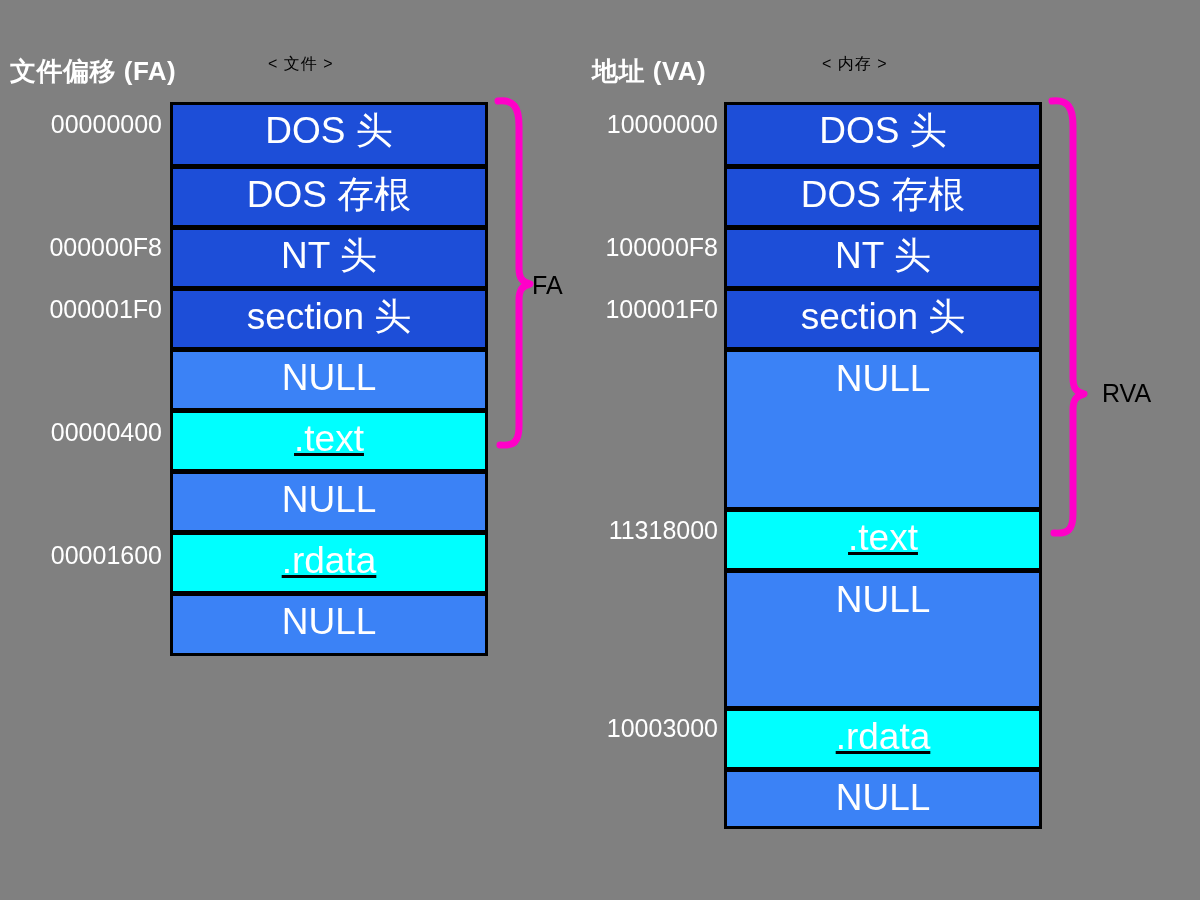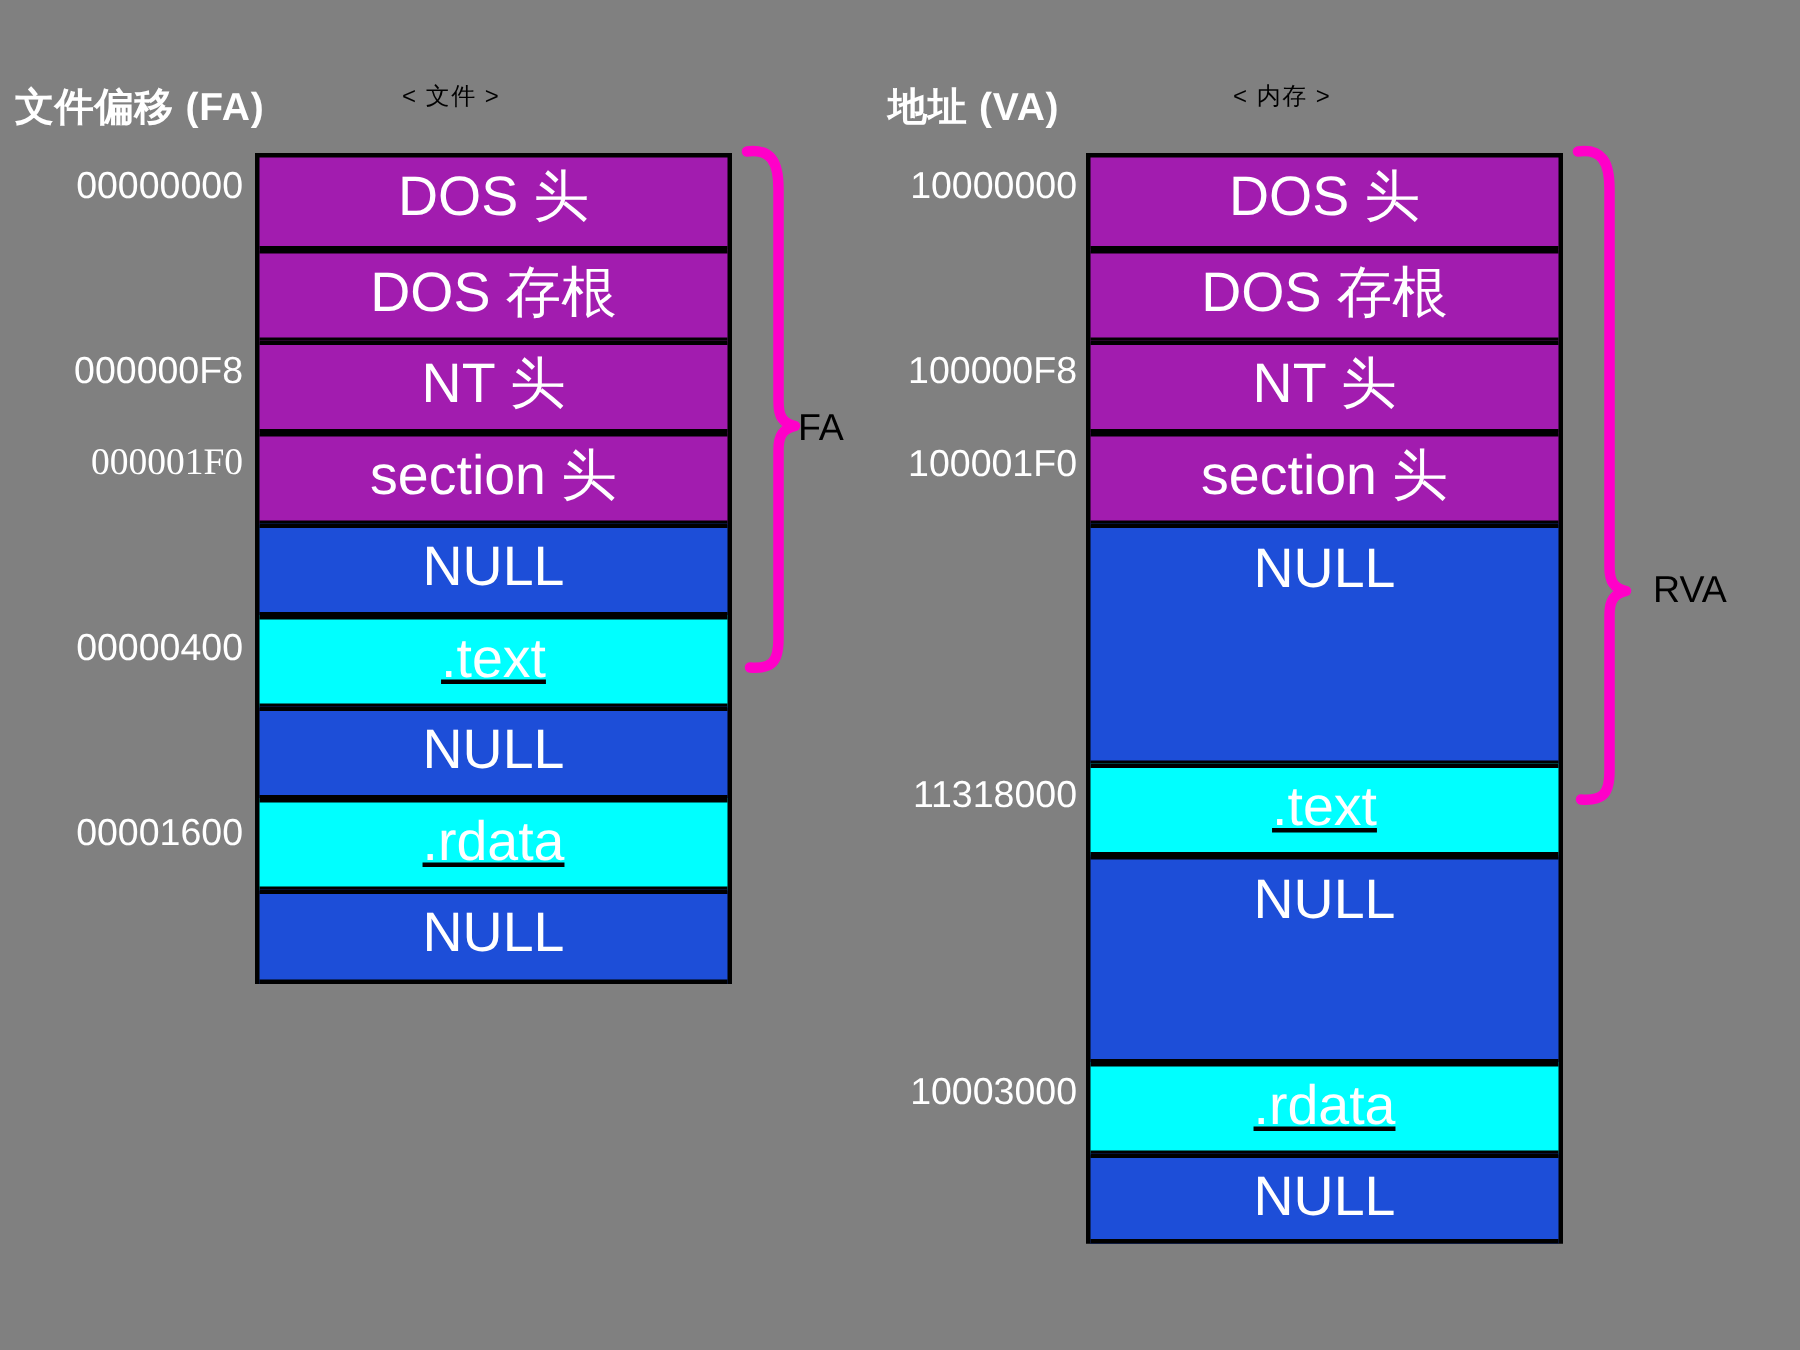--- a/index.html
+++ b/index.html
@@ -65,7 +65,7 @@
     white-space: nowrap;
     padding-top: 7px;
   }
-  .block.blue  { background: #a21caf; }
+  .block.blue  { background: #1d4ed8; }
   .block.green { background: #1d4ed8; }
   .block.cyan  { background: #00ffff; text-decoration: underline; }
 

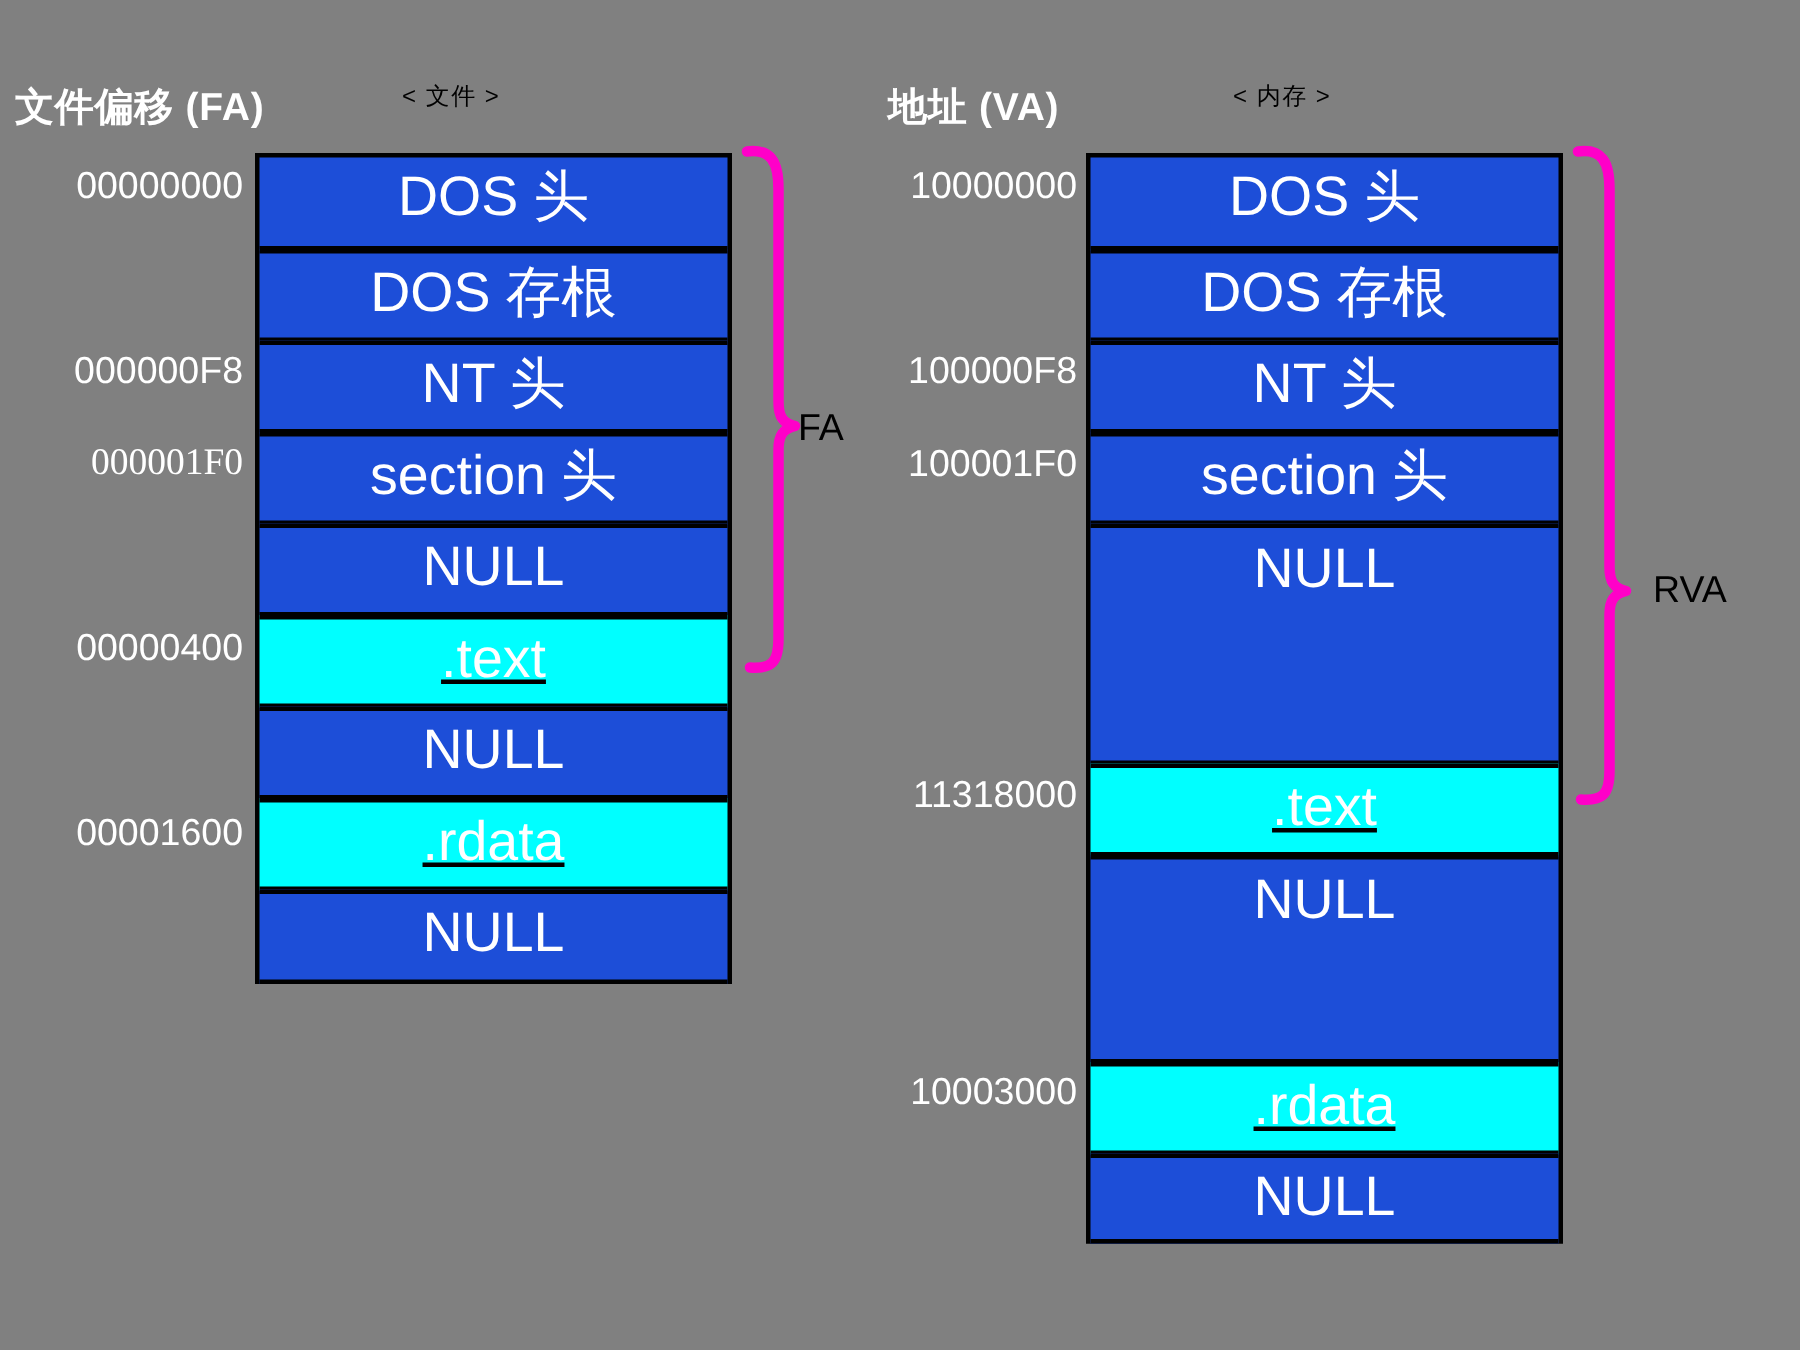--- a/index.html
+++ b/index.html
@@ -108,7 +108,7 @@
 
 <div class="addr left-col" style="top:110px;">00000000</div>
 <div class="addr left-col" style="top:233px;">000000F8</div>
-<div class="addr left-col" style="top:295px;font-family:Liberation Serif, serif;">000001F0</div>
+<div class="addr left-col" style="top:295px;">000001F0</div>
 <div class="addr left-col" style="top:418px;">00000400</div>
 <div class="addr left-col" style="top:541px;">00001600</div>
 

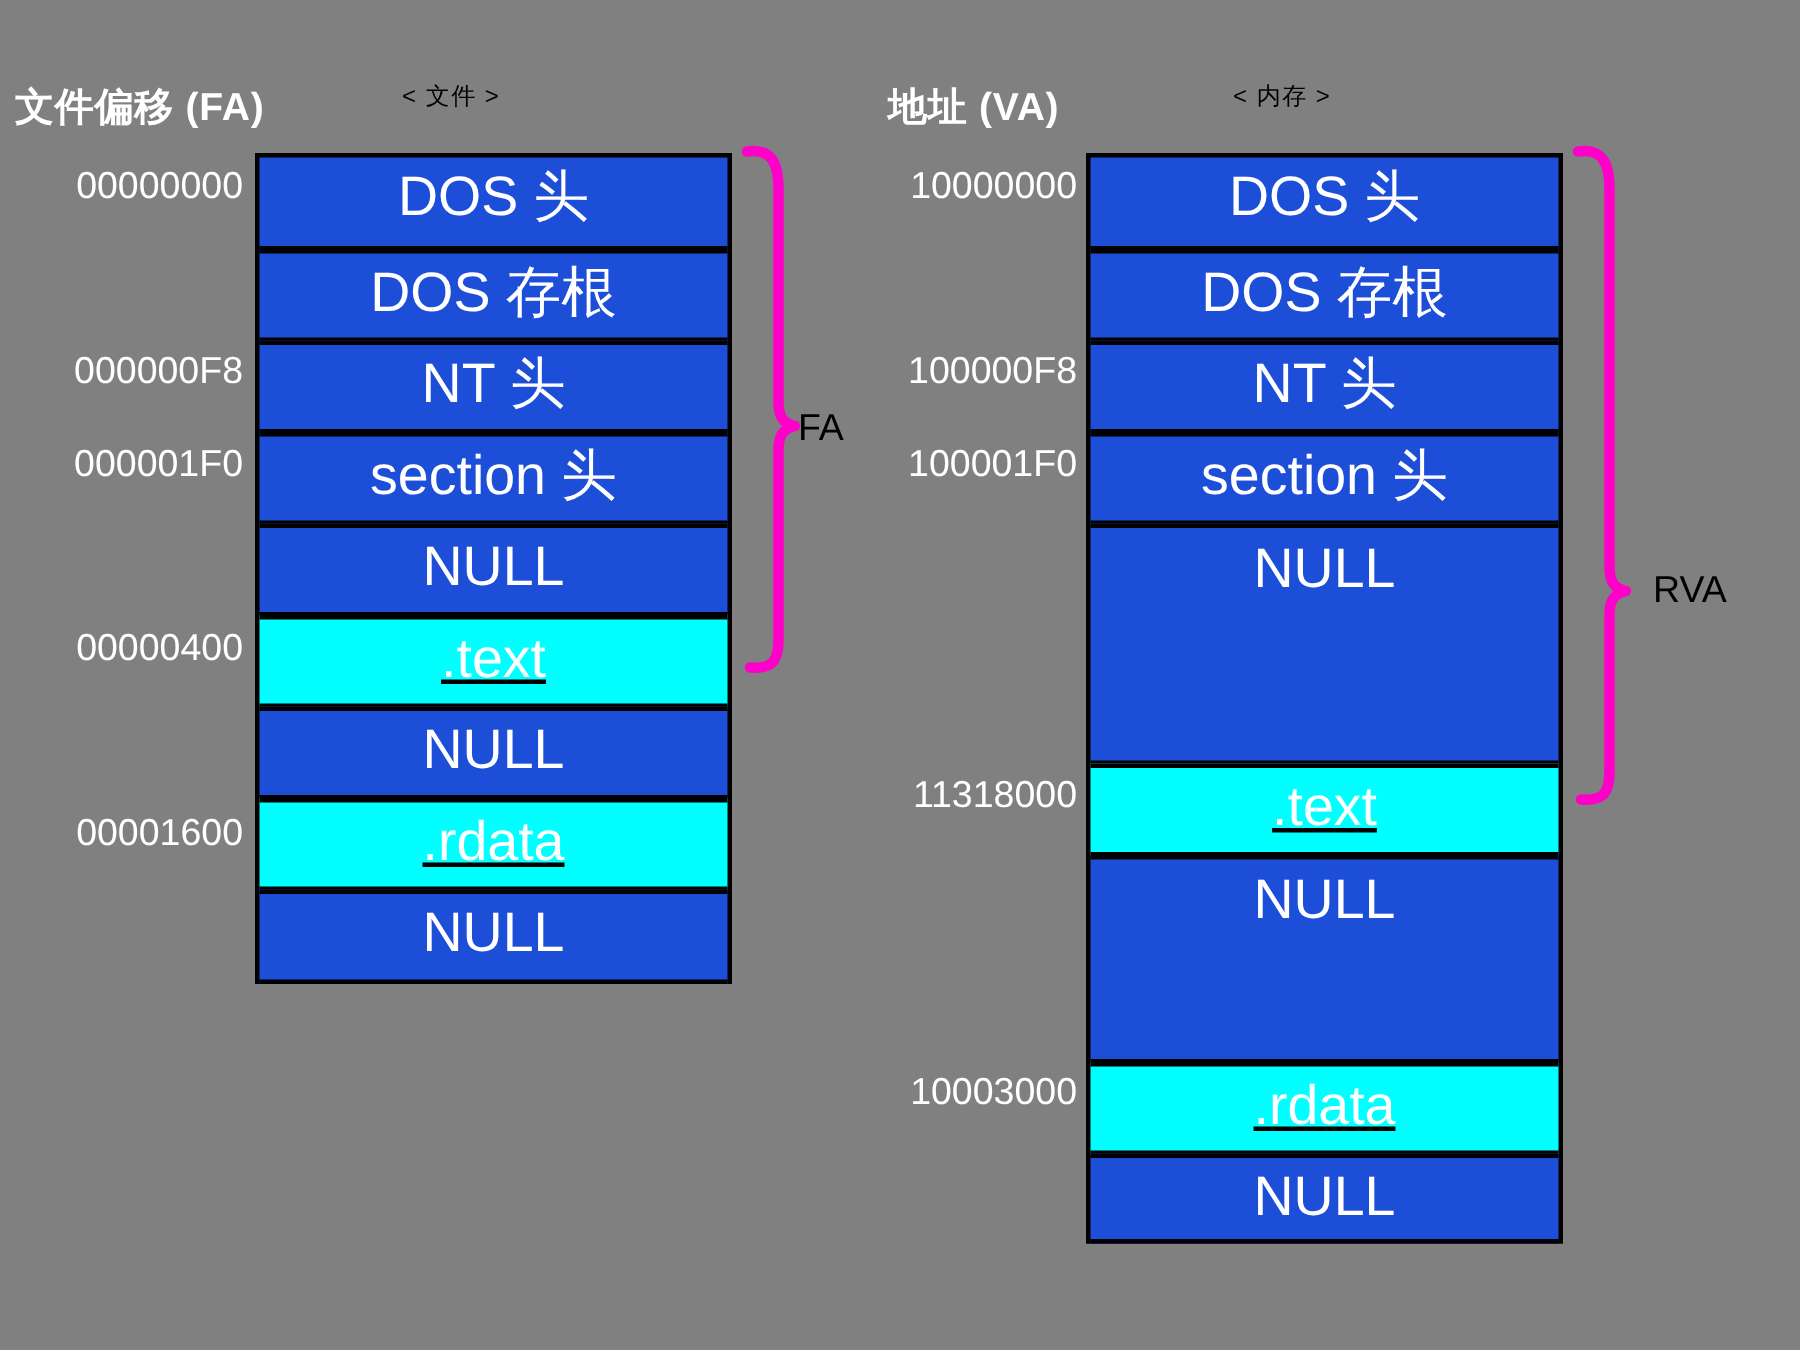--- a/index.html
+++ b/index.html
@@ -66,7 +66,7 @@
     padding-top: 7px;
   }
   .block.blue  { background: #1d4ed8; }
-  .block.green { background: #1d4ed8; }
+  .block.green { background: #3b82f6; }
   .block.cyan  { background: #00ffff; text-decoration: underline; }
 
   

